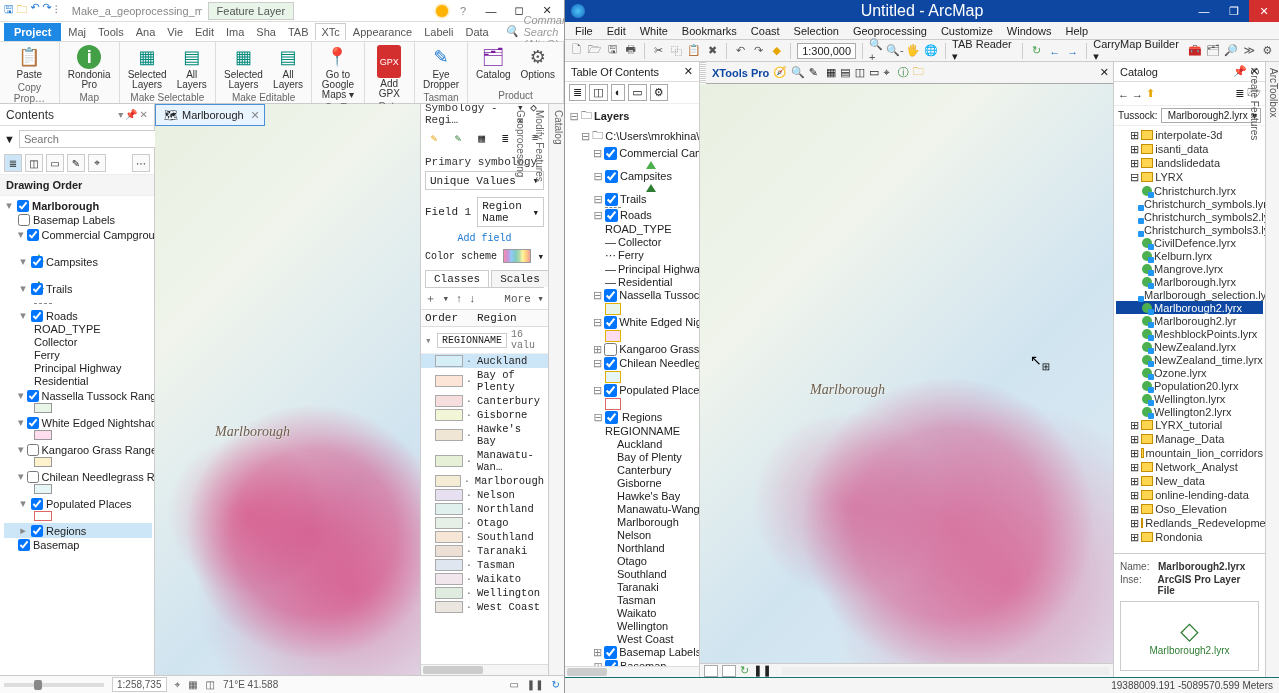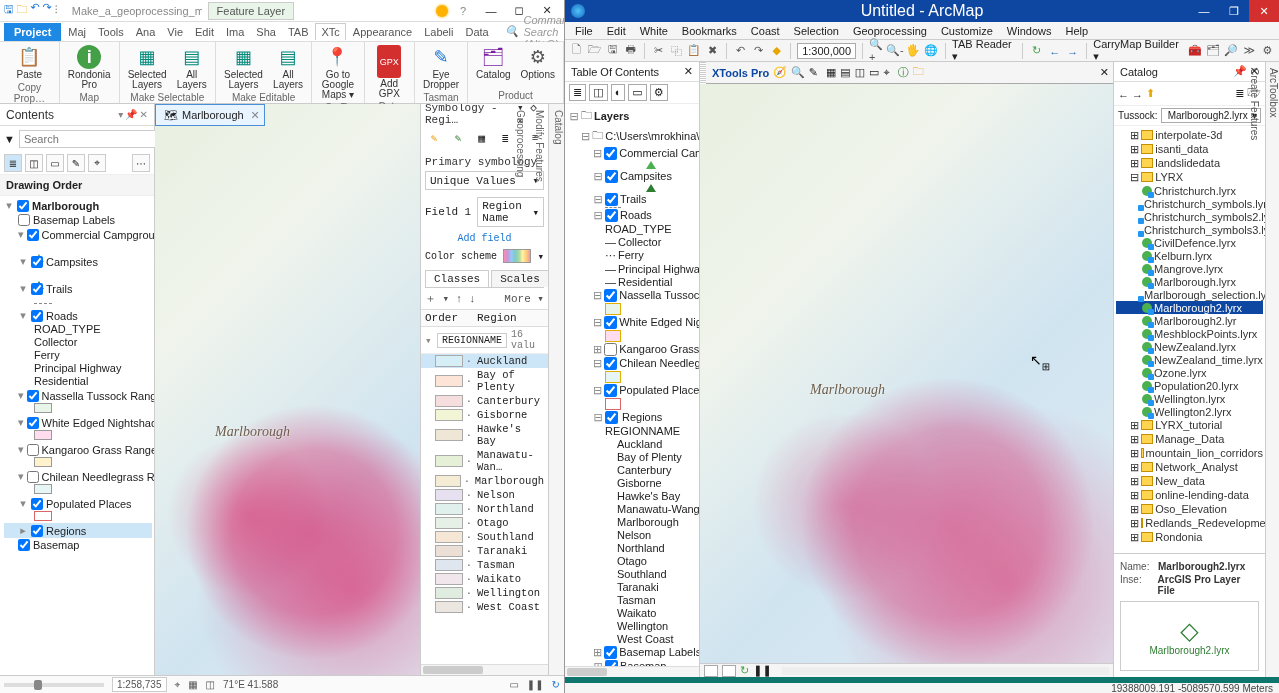--- a/index.html
+++ b/index.html
@@ -134,7 +134,7 @@
 .xtools-bar .title { font-weight:bold; color:#0d47a1;}
 .xtools-handle { position:absolute; top:0; left:0; width:6px; height:22px; background:repeating-linear-gradient(#ccc,#ccc 1px,#fff 1px,#fff 2px);}
 .am-cursor { position:absolute; top:290px; left:330px; color:#000; font-size:14px;}
-.am-statusbar { height:16px; background:#f5f5f5; border-top:6px solid #0f766e; display:flex; align-items:center; justify-content:flex-end; padding:0 6px; font-size:10px; color:#444;}
+.am-statusbar { height:16px; background:#f5f5f5; border-top:1px solid #0f766e; display:flex; align-items:center; justify-content:flex-end; padding:0 6px; font-size:10px; color:#444;}
 .am-viewbtns { position:absolute; bottom:0; left:0; height:14px; display:flex; gap:4px; padding:0 4px; align-items:center; background:#f5f5f5; border-top:1px solid #ccc; width:100%;}
 .am-viewbtns .vb { width:14px; height:12px; border:1px solid #aaa; background:#fff;}
 .catalog-pane { width:152px; background:#fff; border-left:1px solid #ccc; display:flex; flex-direction:column;}

